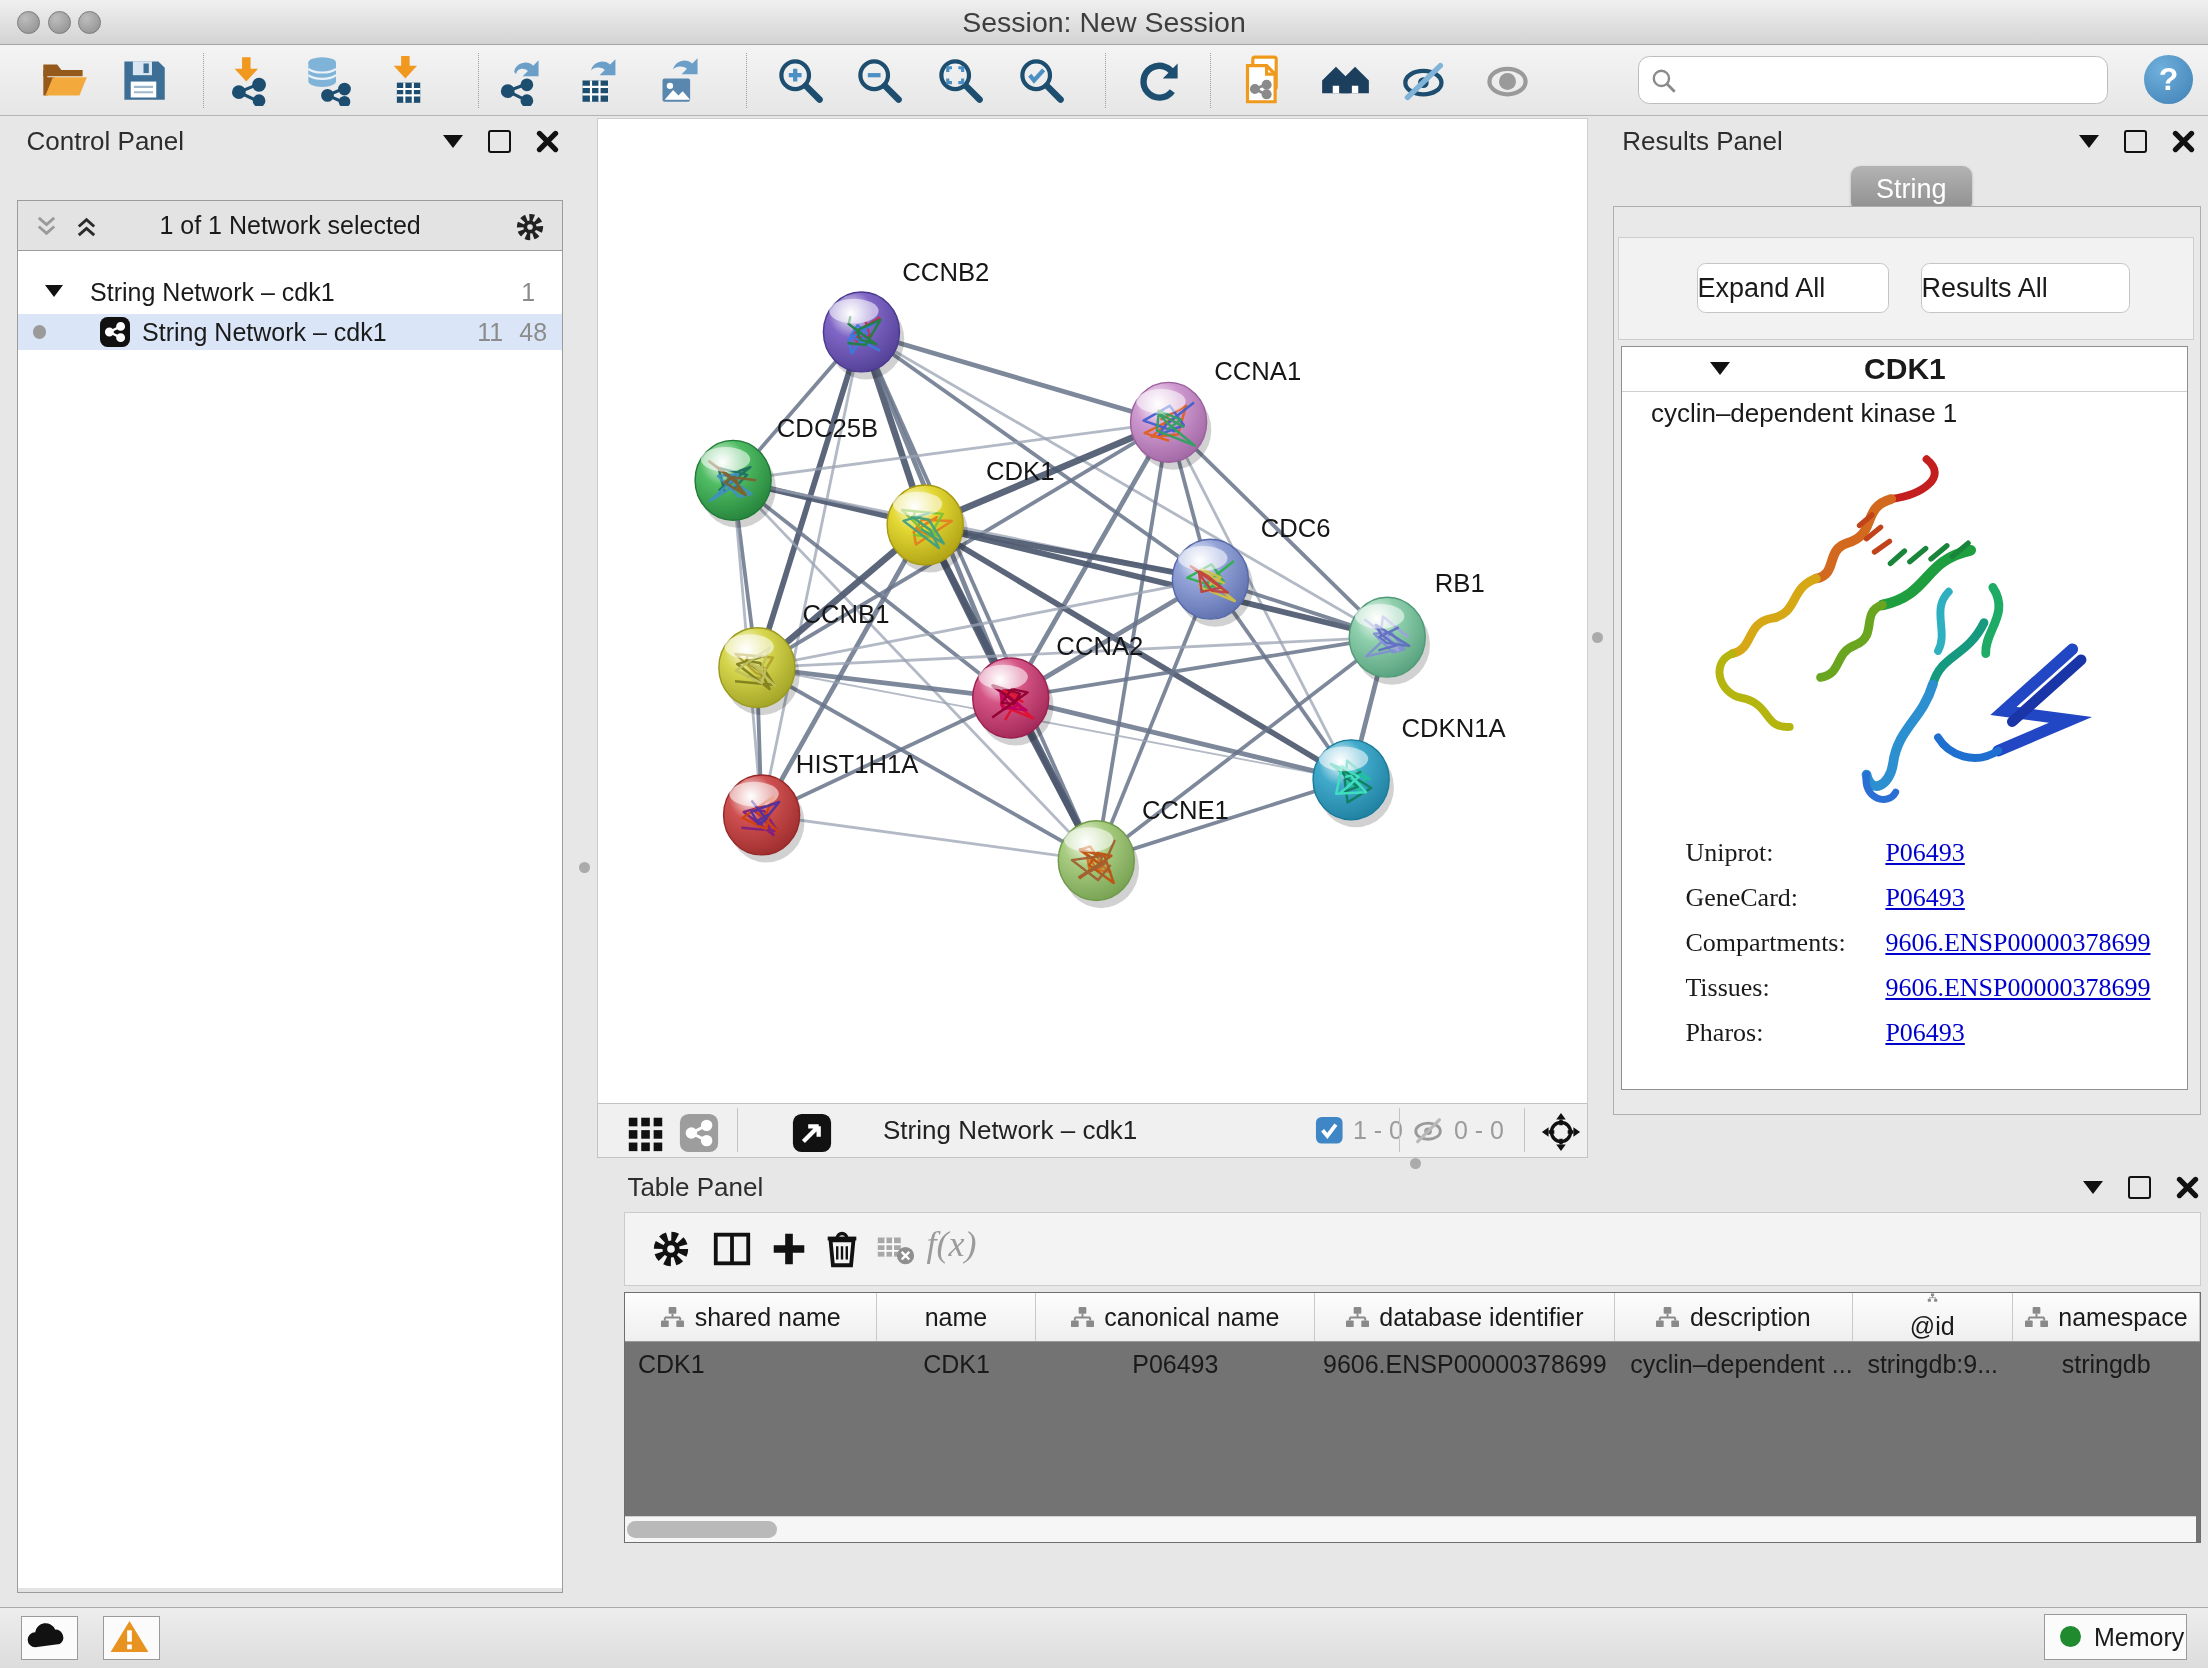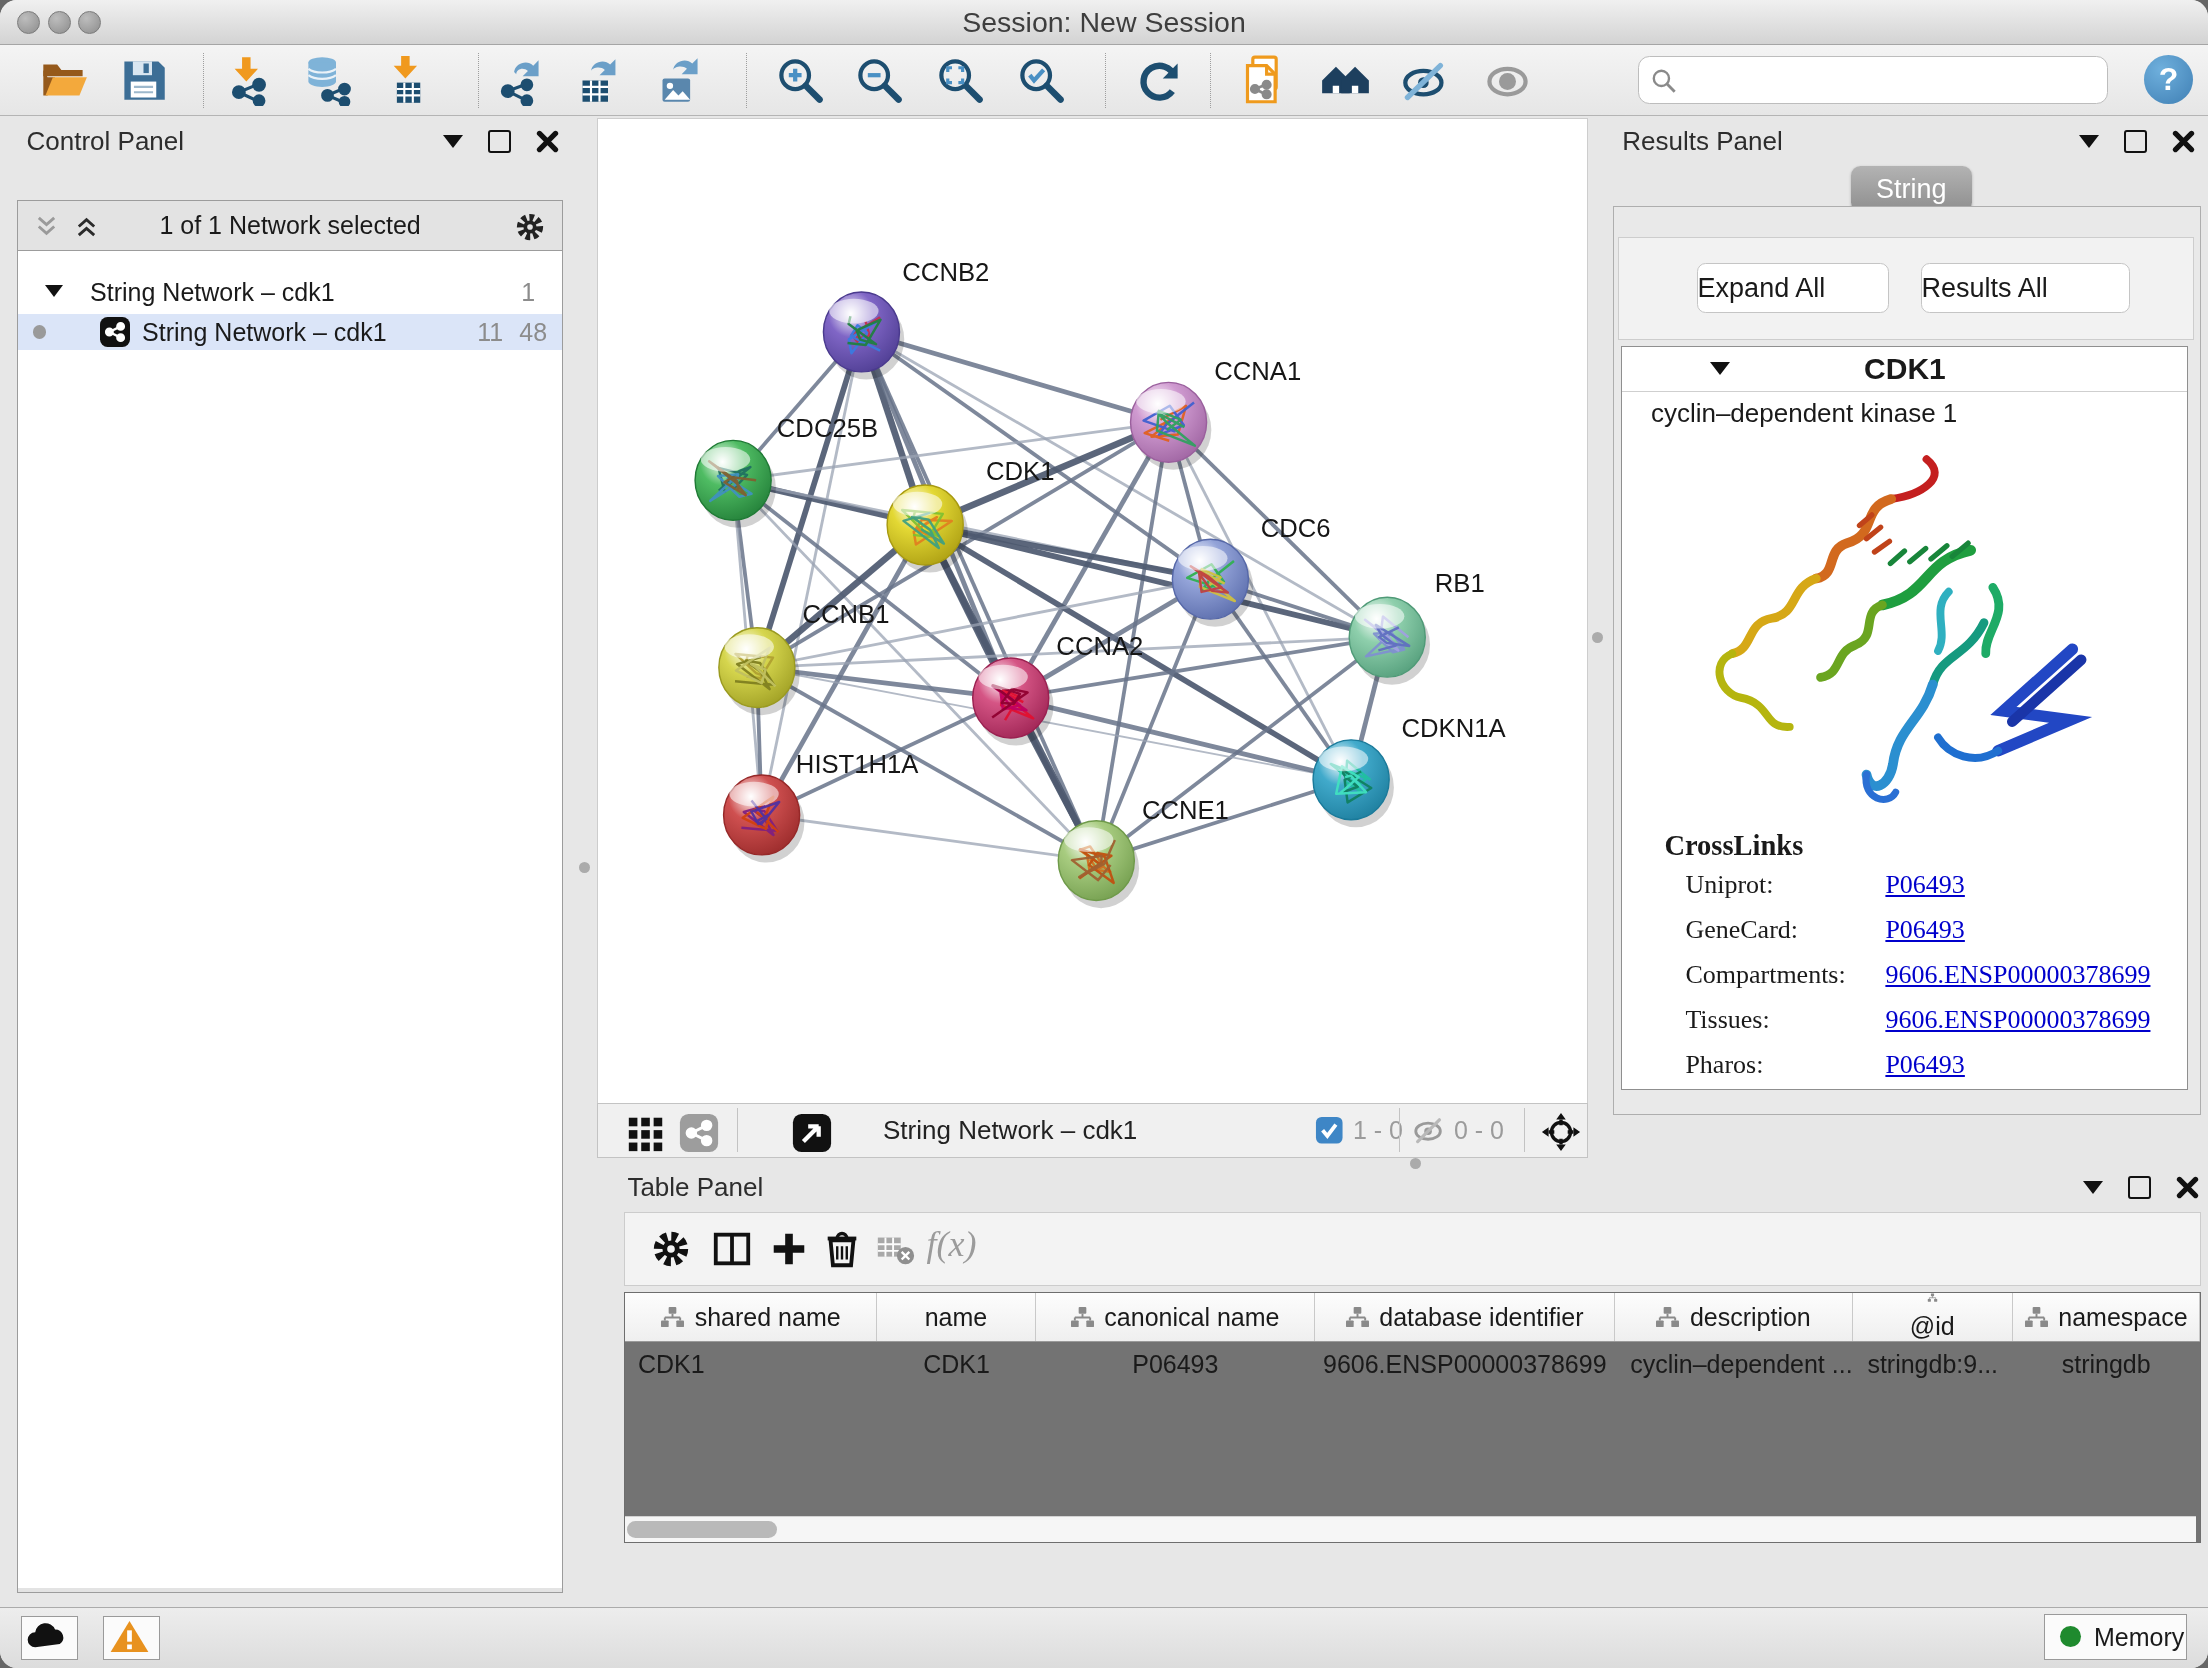--- a/index.html
+++ b/index.html
@@ -4,7 +4,7 @@
 <style>
   html,body{margin:0;padding:0;background:#666;}
   #app{position:relative;width:2208px;height:1668px;background:#e7e7e7;
-       font-family:"Liberation Sans",sans-serif;overflow:hidden;color:#1a1a1a;border-radius:17px;}
+       font-family:"Liberation Sans",sans-serif;overflow:hidden;color:#1a1a1a;}
   .abs{position:absolute;}
   svg{display:block;}
 

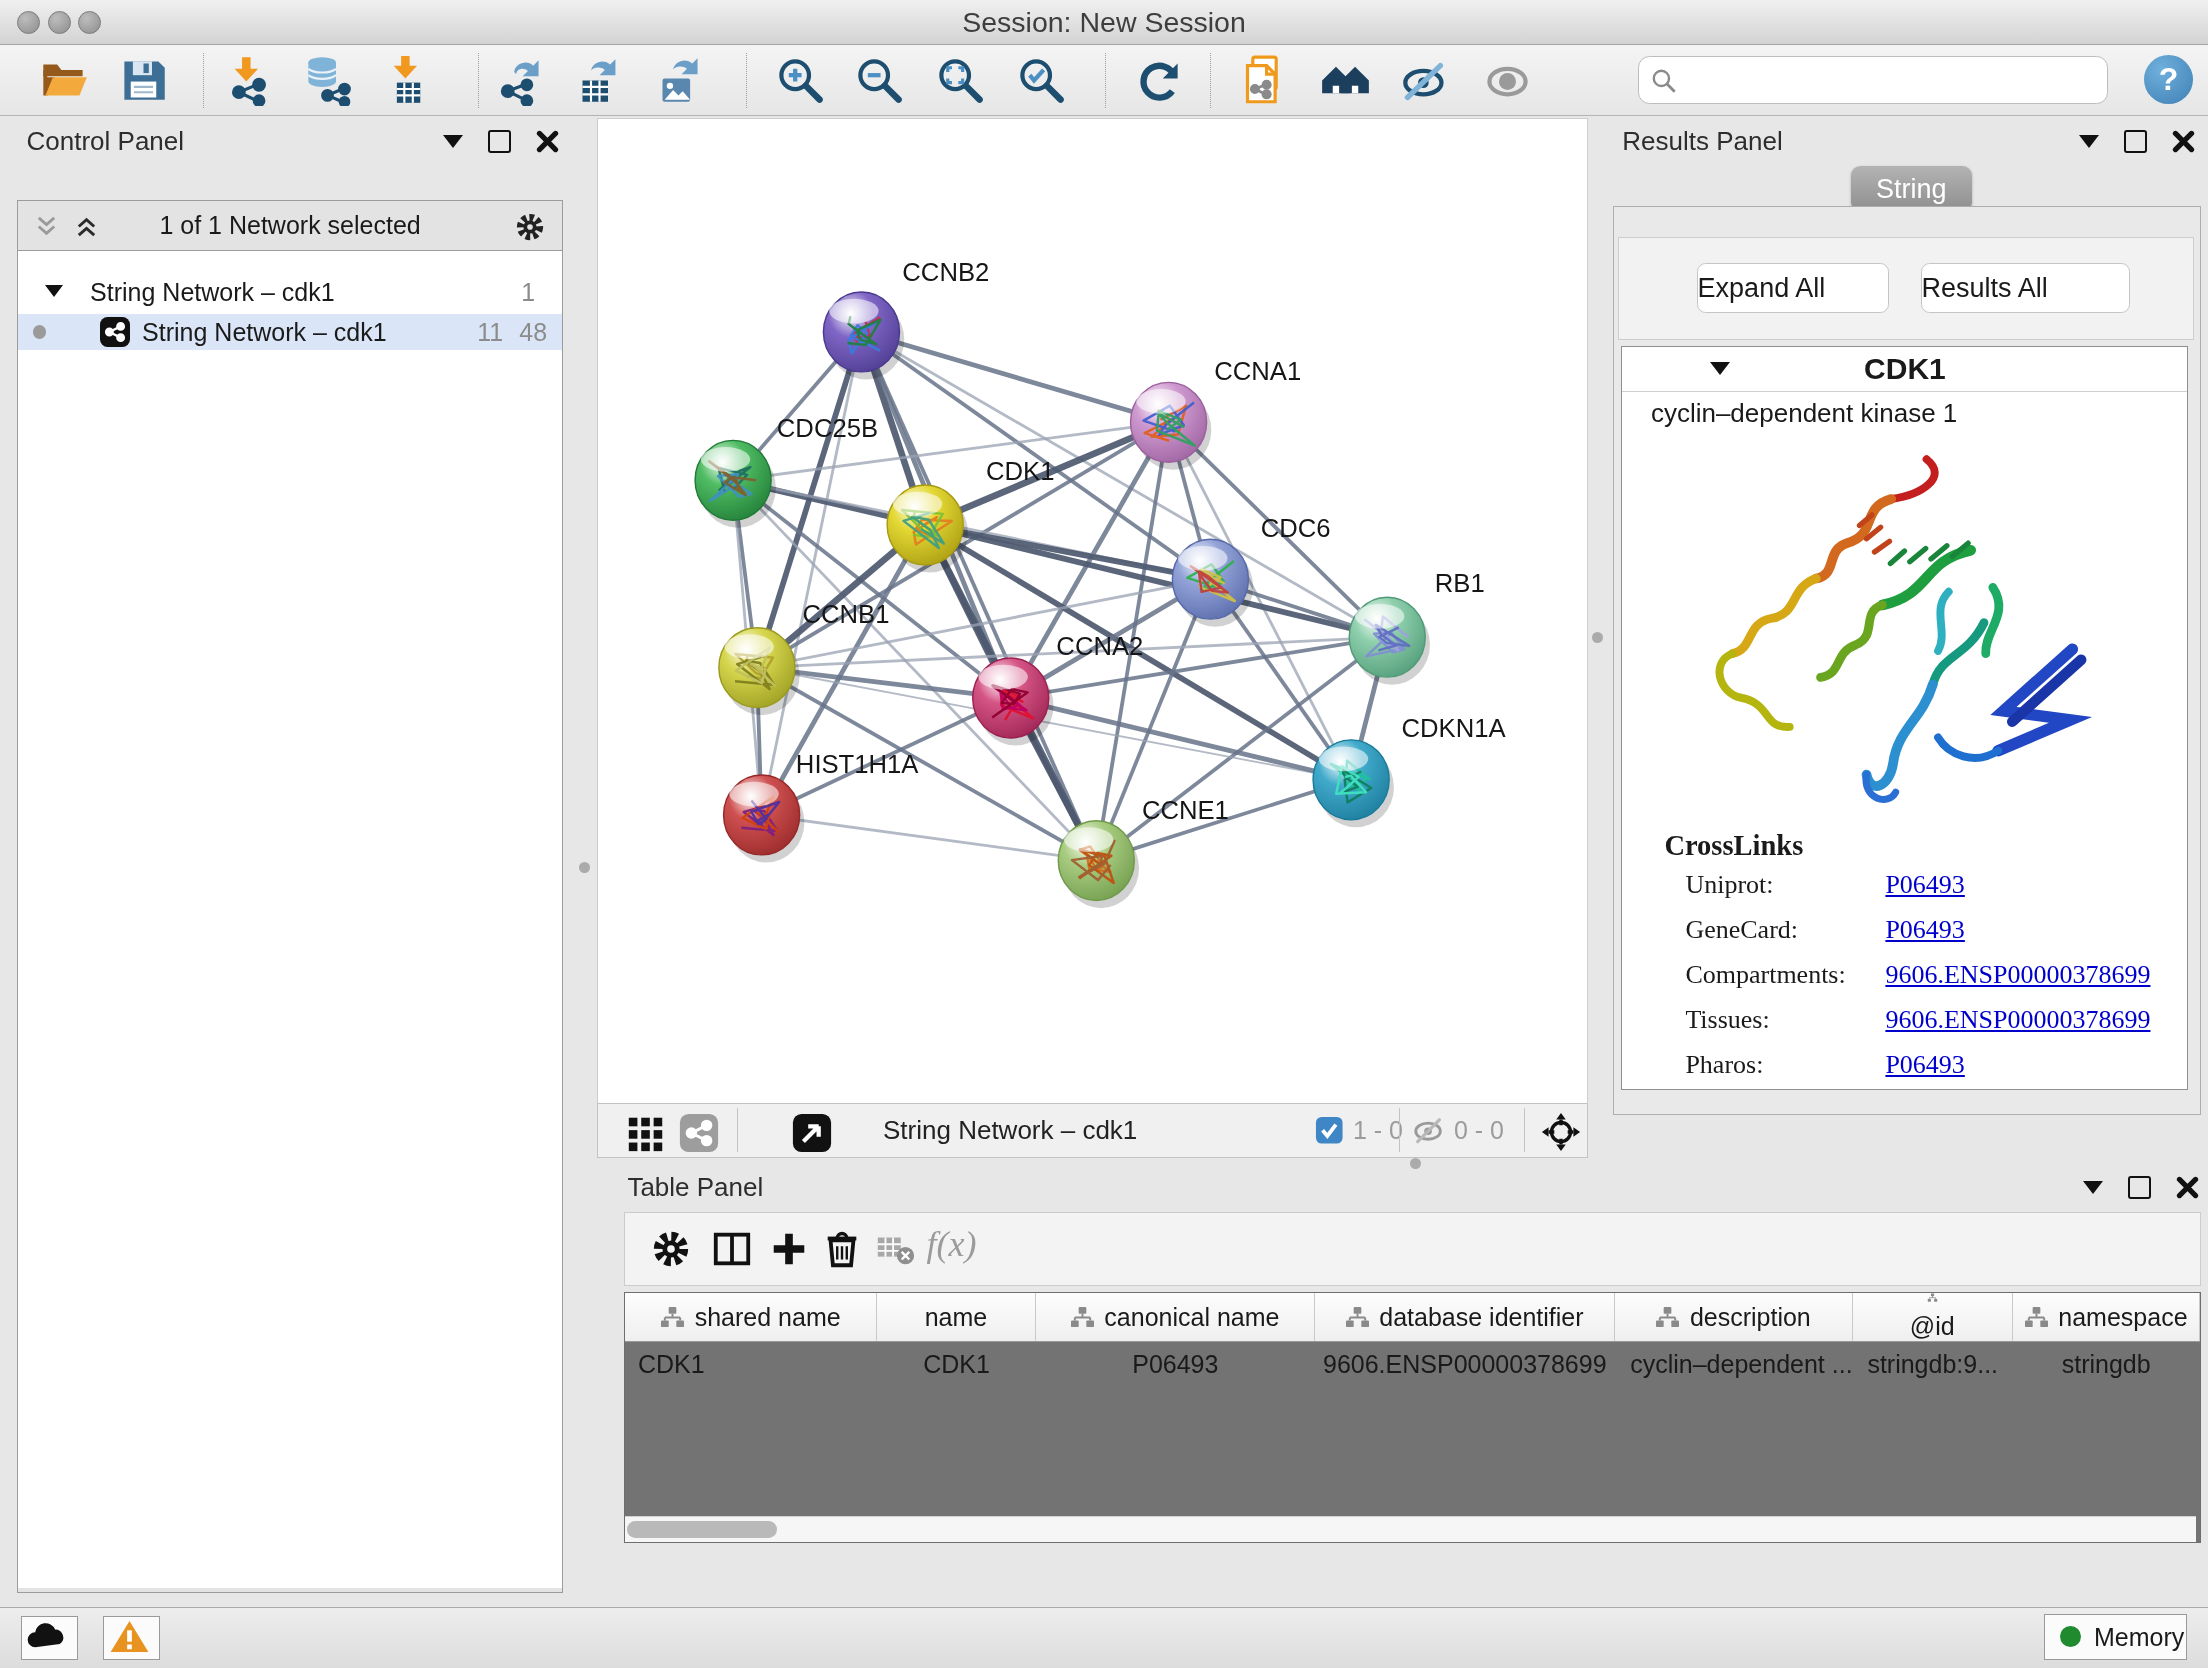--- a/index.html
+++ b/index.html
@@ -672,7 +672,6 @@
         </svg>
 
         <div id="crosslinks" class="abs">
-          <div id="crosslinks-title">CrossLinks</div>
           <div id="crosslinks-rows">
               <div class="cl-row">
                 <span class="cl-label">Uniprot:</span>

